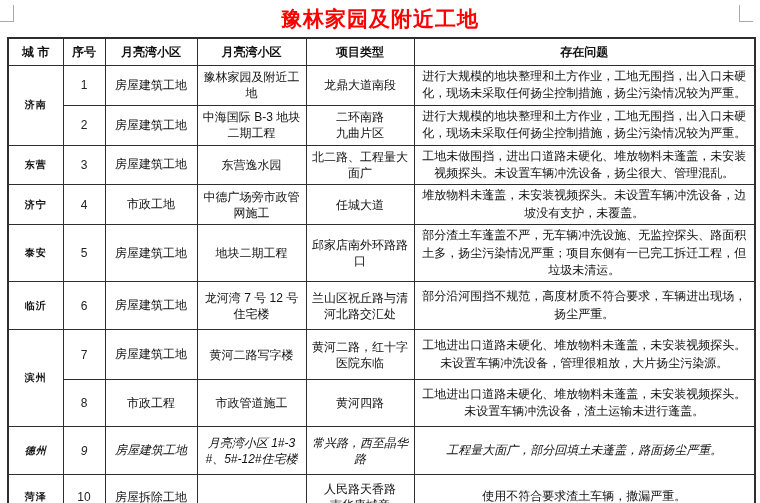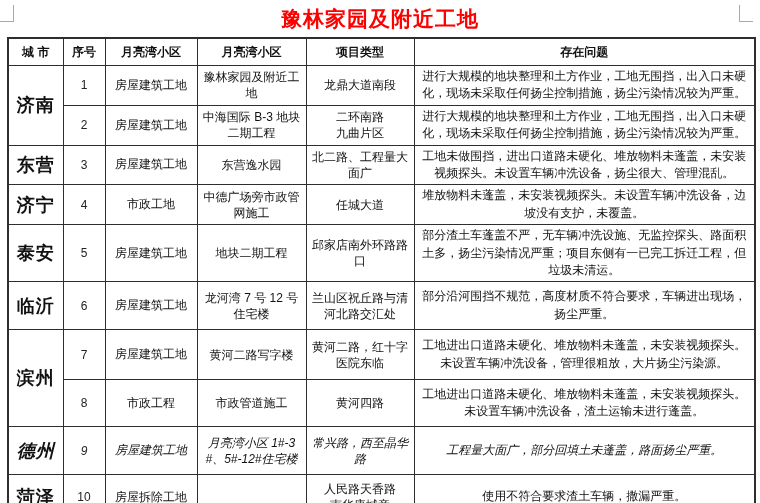--- a/index.html
+++ b/index.html
@@ -65,7 +65,7 @@
   }
   td.city {
     font-weight: bold;
-    font-size: 18px;
+    font-size: 10px;
     letter-spacing: 1px;
   }
   td.num {

